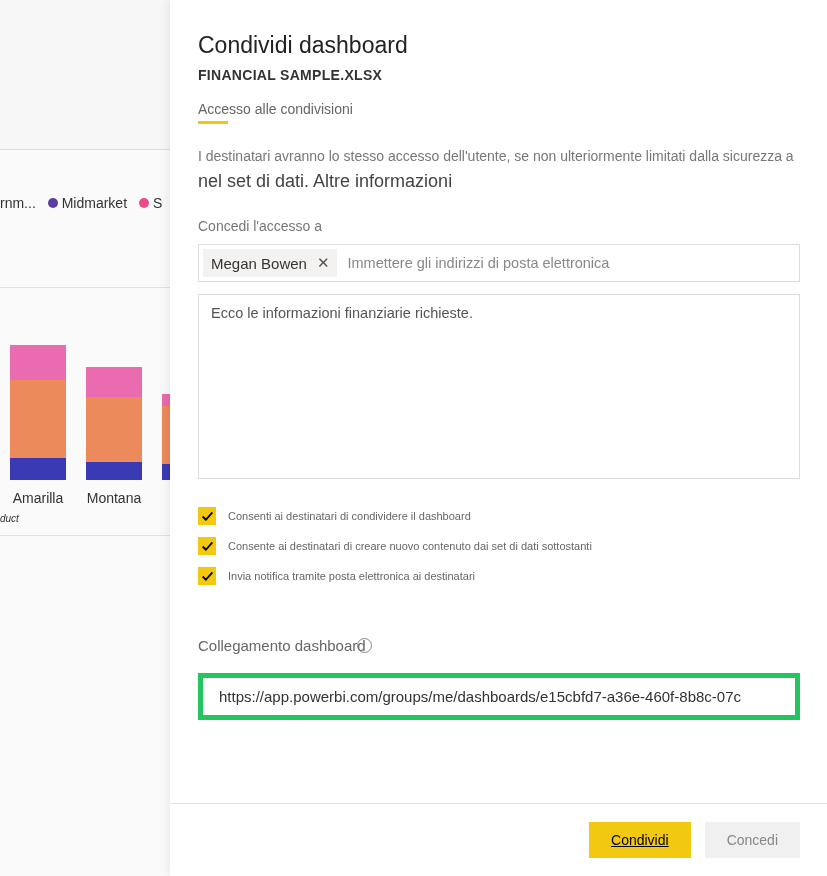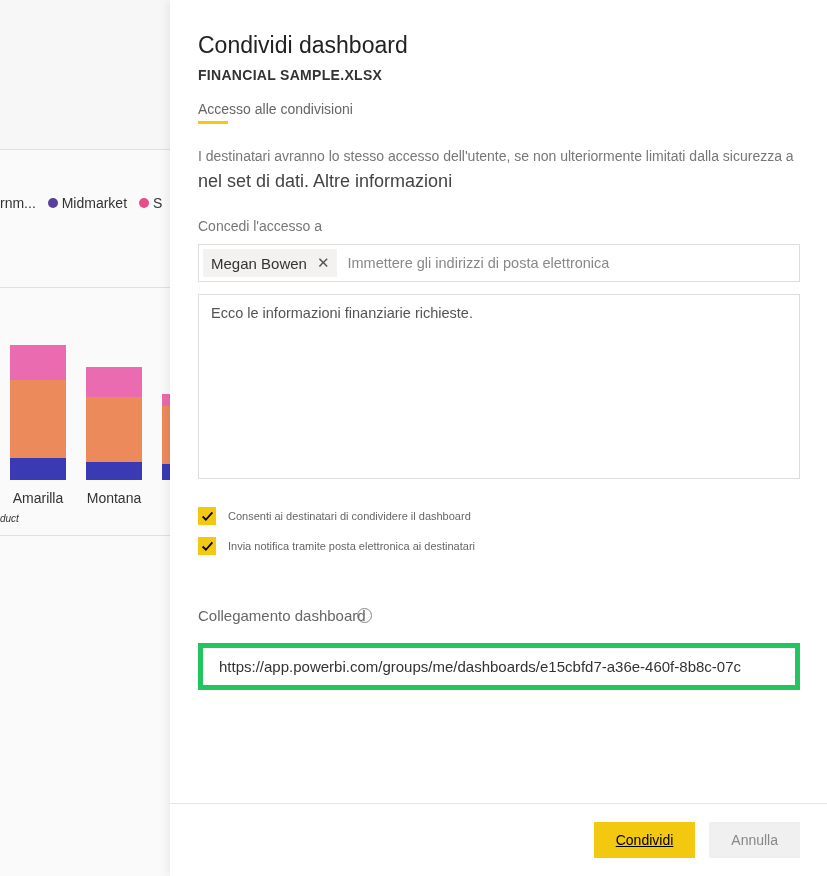--- a/index.html
+++ b/index.html
@@ -125,6 +125,14 @@
               <path d="M2 8 L6 12 L14 3" stroke="#000" stroke-width="2.2" fill="none"></path>
             </svg>
           </div>
+          <span>Consente ai destinatari di creare nuovo contenuto dai set di dati sottostanti</span>
+        </div>
+        <div class="check-row">
+          <div class="checkbox">
+            <svg viewBox="0 0 16 16">
+              <path d="M2 8 L6 12 L14 3" stroke="#000" stroke-width="2.2" fill="none"></path>
+            </svg>
+          </div>
           <span>Invia notifica tramite posta elettronica ai destinatari</span>
         </div>
       </div>

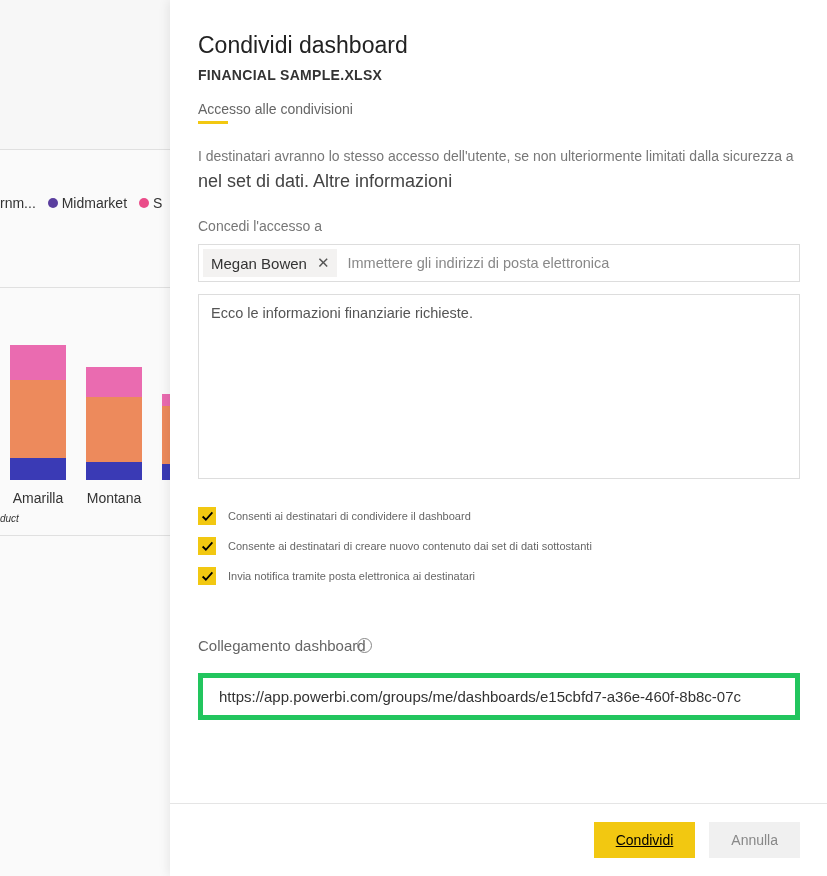--- a/index.html
+++ b/index.html
@@ -147,7 +147,7 @@
   </div>
   <div class="footer">
     <button class="btn btn-primary">Condividi</button>
-    <button class="btn btn-secondary">Annulla</button>
+    <button class="btn btn-secondary">Concedi</button>
   </div>
 </div>
 

